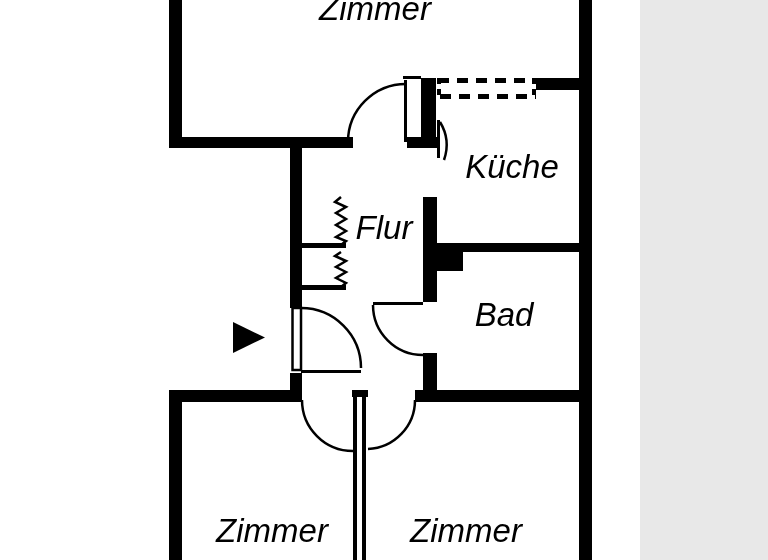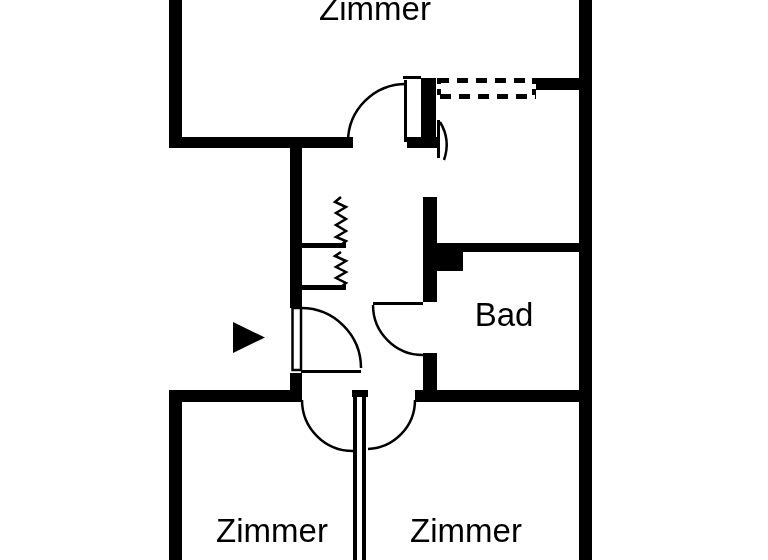--- a/index.html
+++ b/index.html
@@ -6,8 +6,8 @@
   html,body { margin:0; padding:0; }
   body { background:#e8e8e8; font-family:"Liberation Sans", sans-serif; }
   .canvas {
-    position:relative; width:768px; height:560px;
-    background:var(--background,#fff); overflow:hidden;
+    position:relative; width:640px; height:560px;
+    background:var(--background,#fff); overflow:hidden;font-style:italic;
   }
   .plan-svg { position:absolute; left:0; top:0; }
   .wall   { fill:var(--wall,#000); stroke:none; }

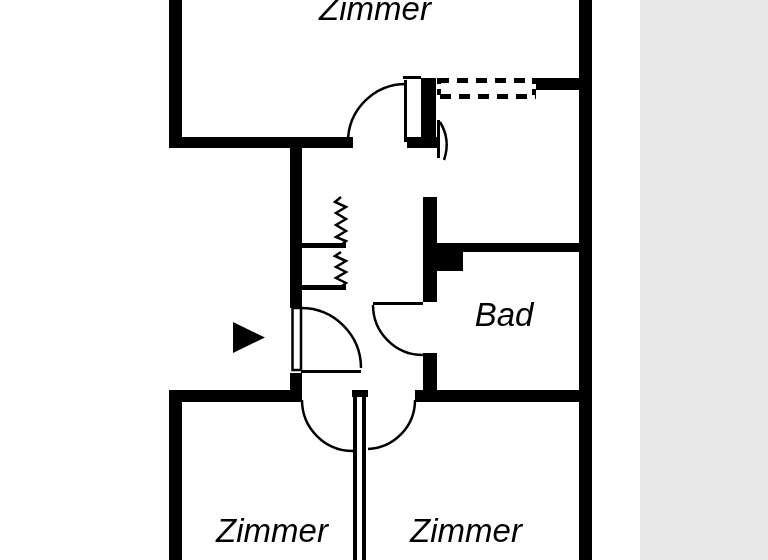--- a/index.html
+++ b/index.html
@@ -83,6 +83,7 @@
   </svg>
 
   <div class="room-label lbl-room-top">Zimmer</div>
+  <div class="room-label lbl-kitchen">Küche</div>
   <div class="room-label lbl-bathroom">Bad</div>
   <div class="room-label lbl-room-bottom-left">Zimmer</div>
   <div class="room-label lbl-room-bottom-right">Zimmer</div>

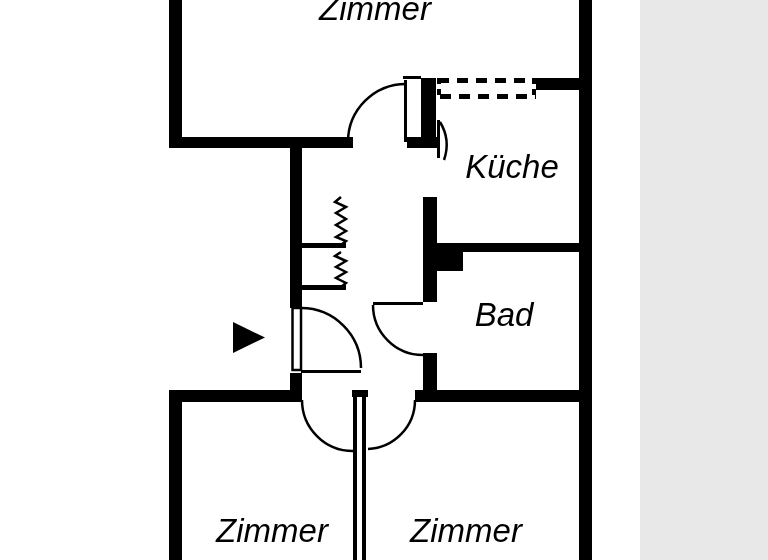--- a/index.html
+++ b/index.html
@@ -84,6 +84,7 @@
 
   <div class="room-label lbl-room-top">Zimmer</div>
   <div class="room-label lbl-kitchen">Küche</div>
+  <div class="room-label lbl-hallway">Flur</div>
   <div class="room-label lbl-bathroom">Bad</div>
   <div class="room-label lbl-room-bottom-left">Zimmer</div>
   <div class="room-label lbl-room-bottom-right">Zimmer</div>

